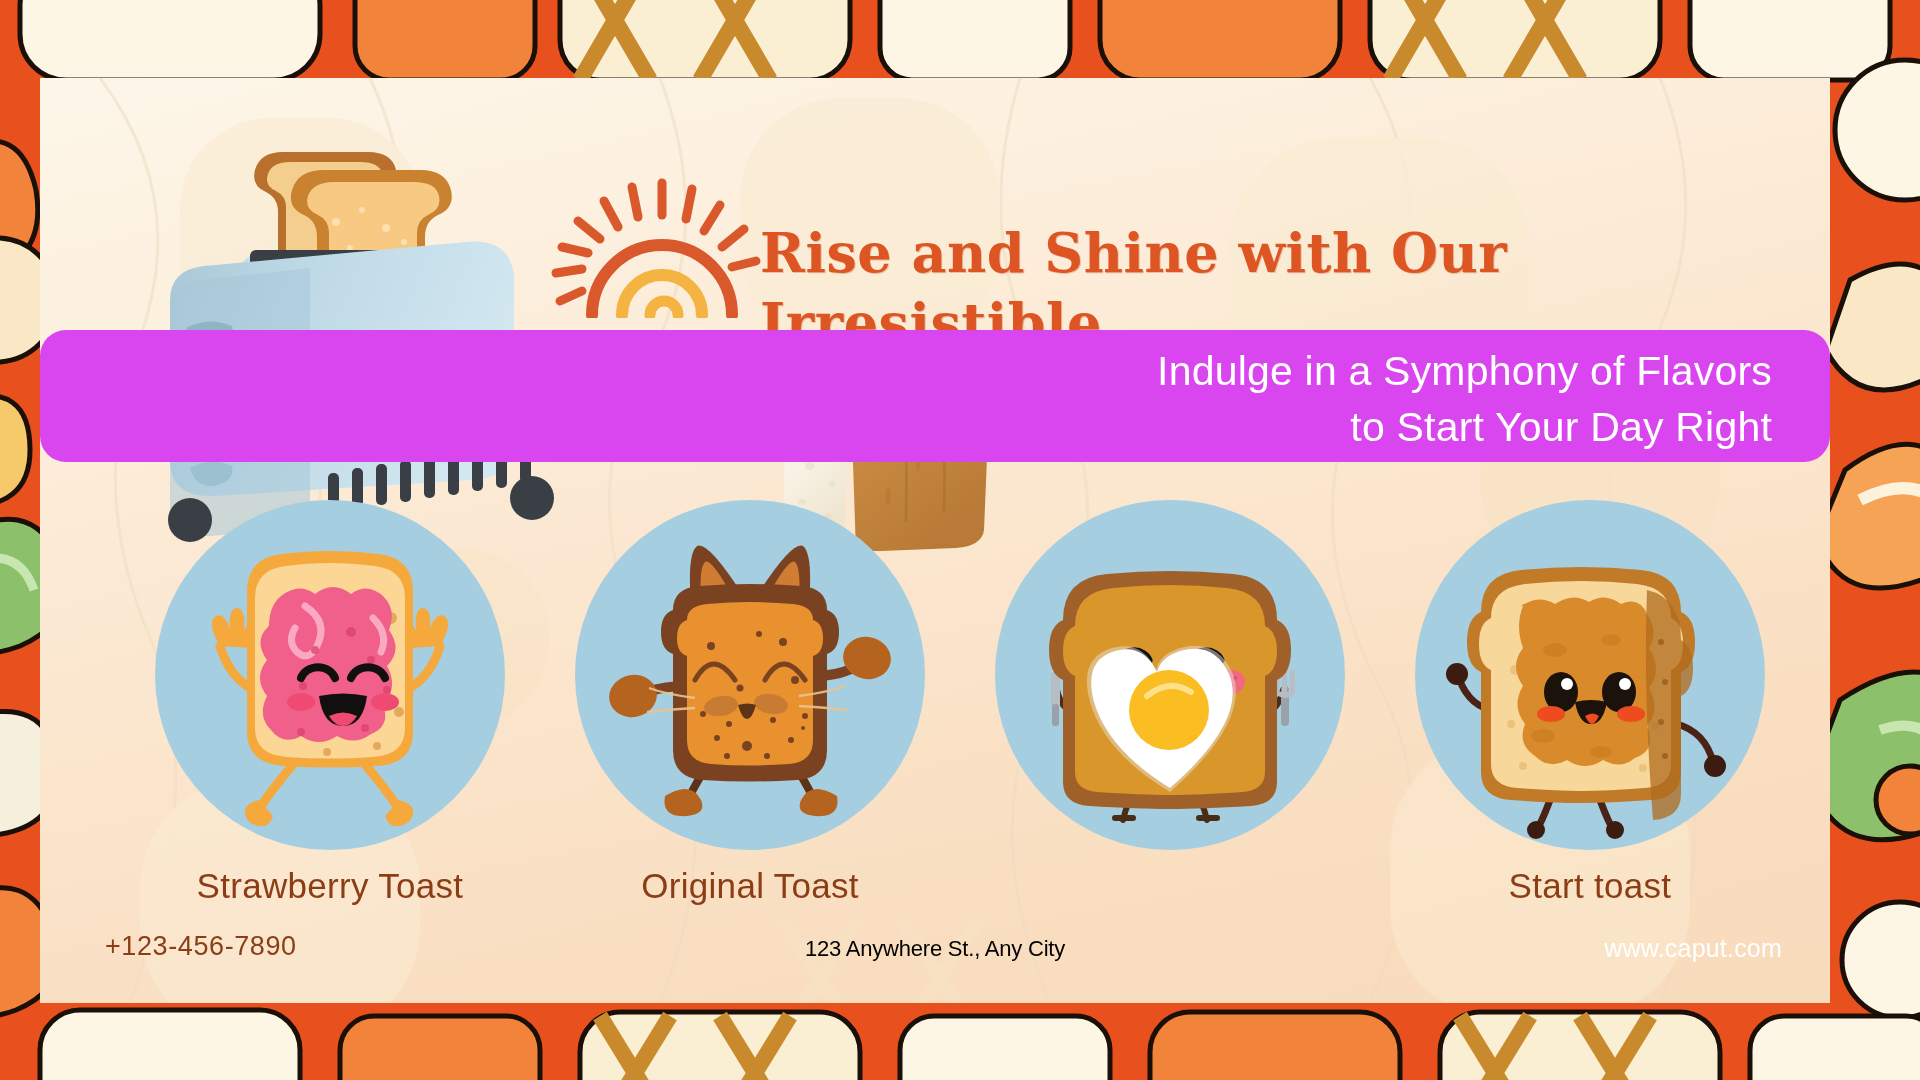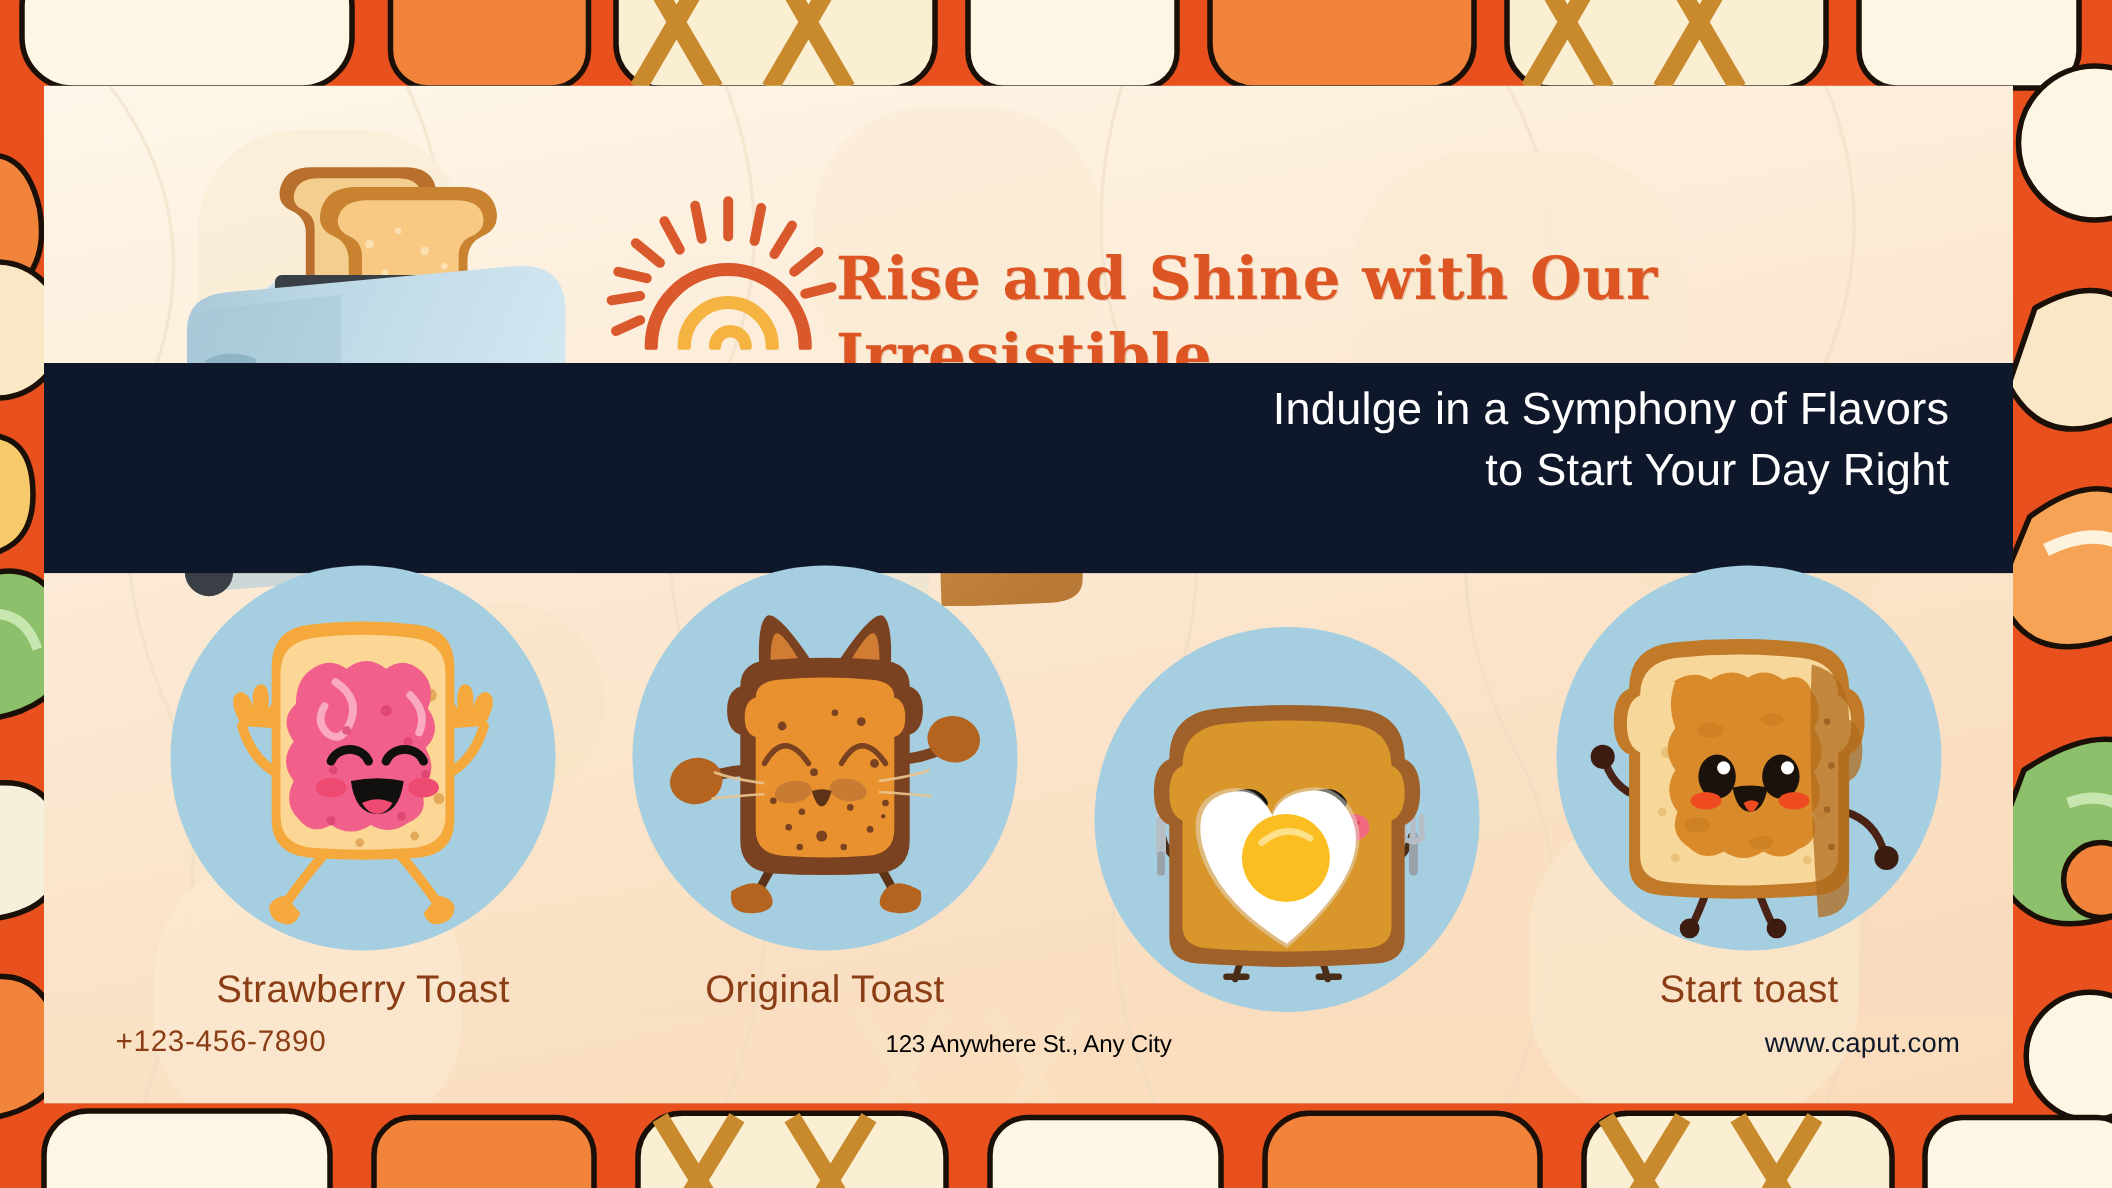--- a/index.html
+++ b/index.html
@@ -57,8 +57,9 @@
   .banner{
     position:absolute;
     left:40px; top:330px;
-    width:1790px; height:191px;
-    background:#0f172a;
+    width:1790px; height:132px;
+    background:#d946ef;
+    border-radius:26px;
   }
   .banner-text{
     position:absolute;

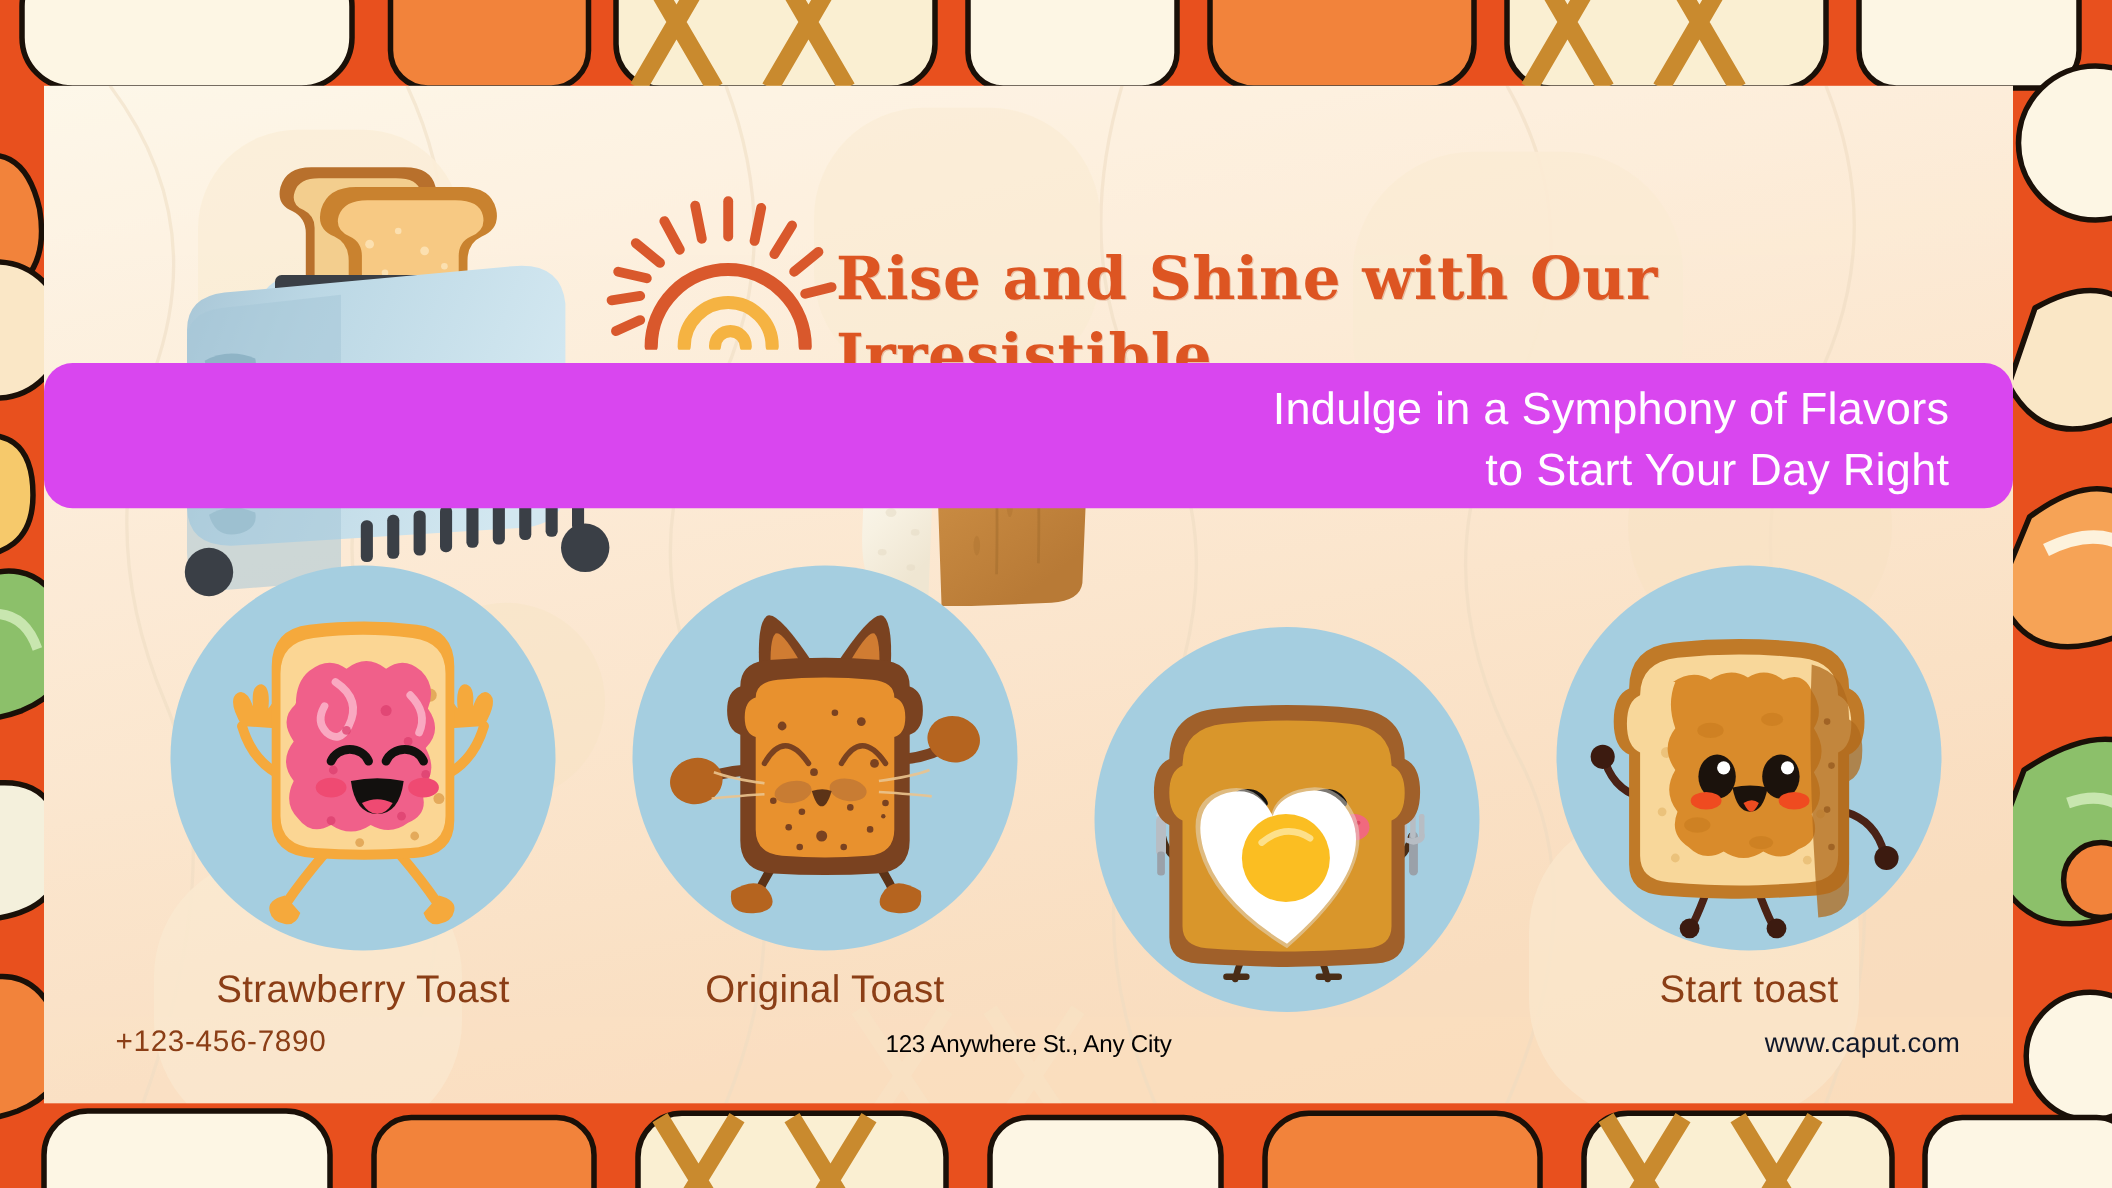--- a/index.html
+++ b/index.html
@@ -81,7 +81,7 @@
     width:1660px; height:420px;
     display:flex;
     justify-content:space-between;
-    align-items:flex-end;
+    align-items:flex-start;
   }
   .product{ width:400px; display:flex; flex-direction:column; align-items:center; }
   .disc{

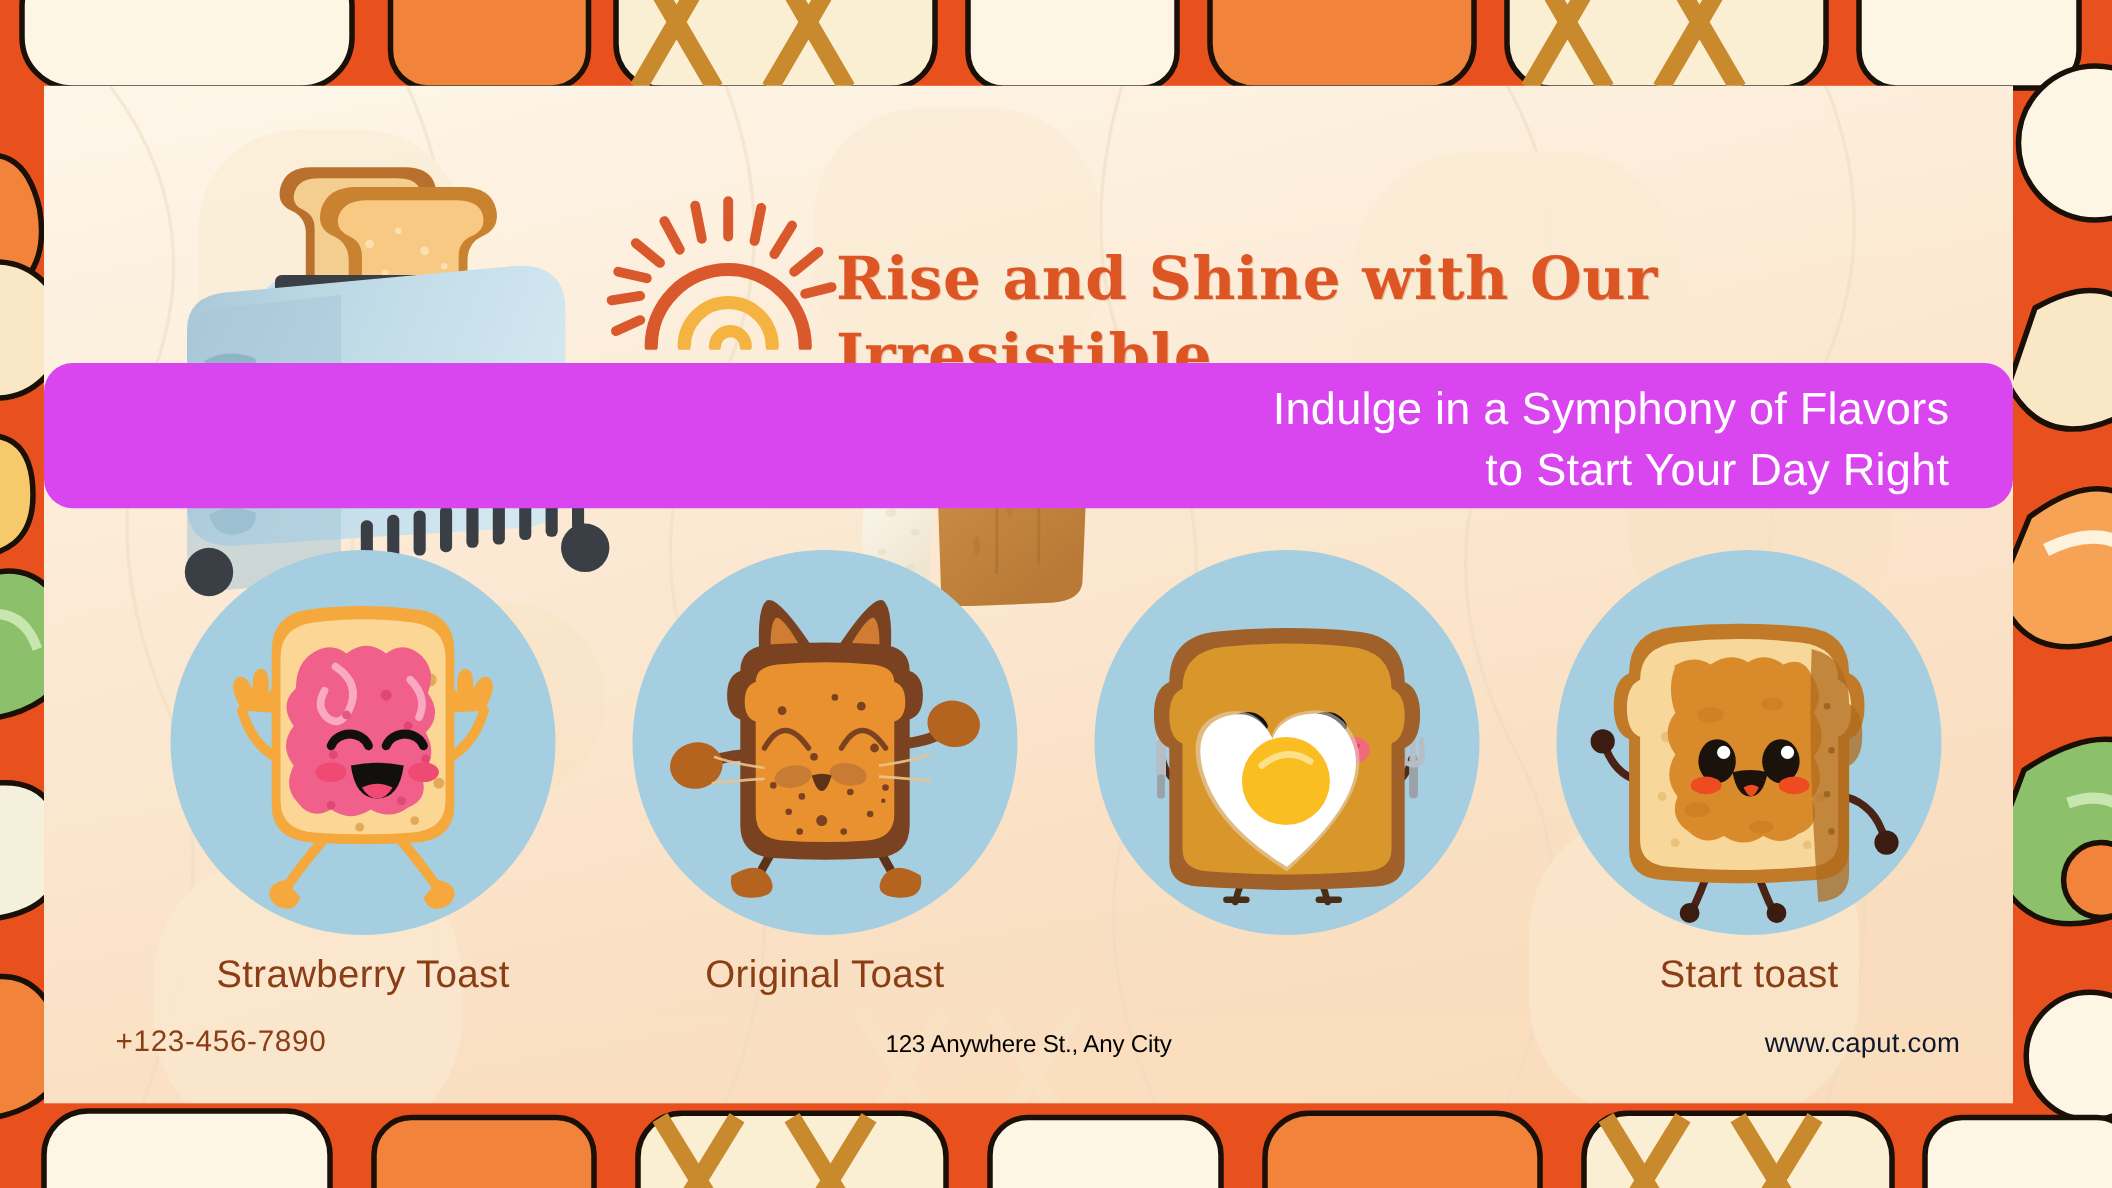--- a/index.html
+++ b/index.html
@@ -112,7 +112,7 @@
   }
   .f-web{
     position:absolute; right:48px; top:8px;
-    color:#0f172a; font-size:25px; letter-spacing:.2px;
+    color:#ffffff; font-size:25px; letter-spacing:.2px;
   }
 </style>
 </head>

